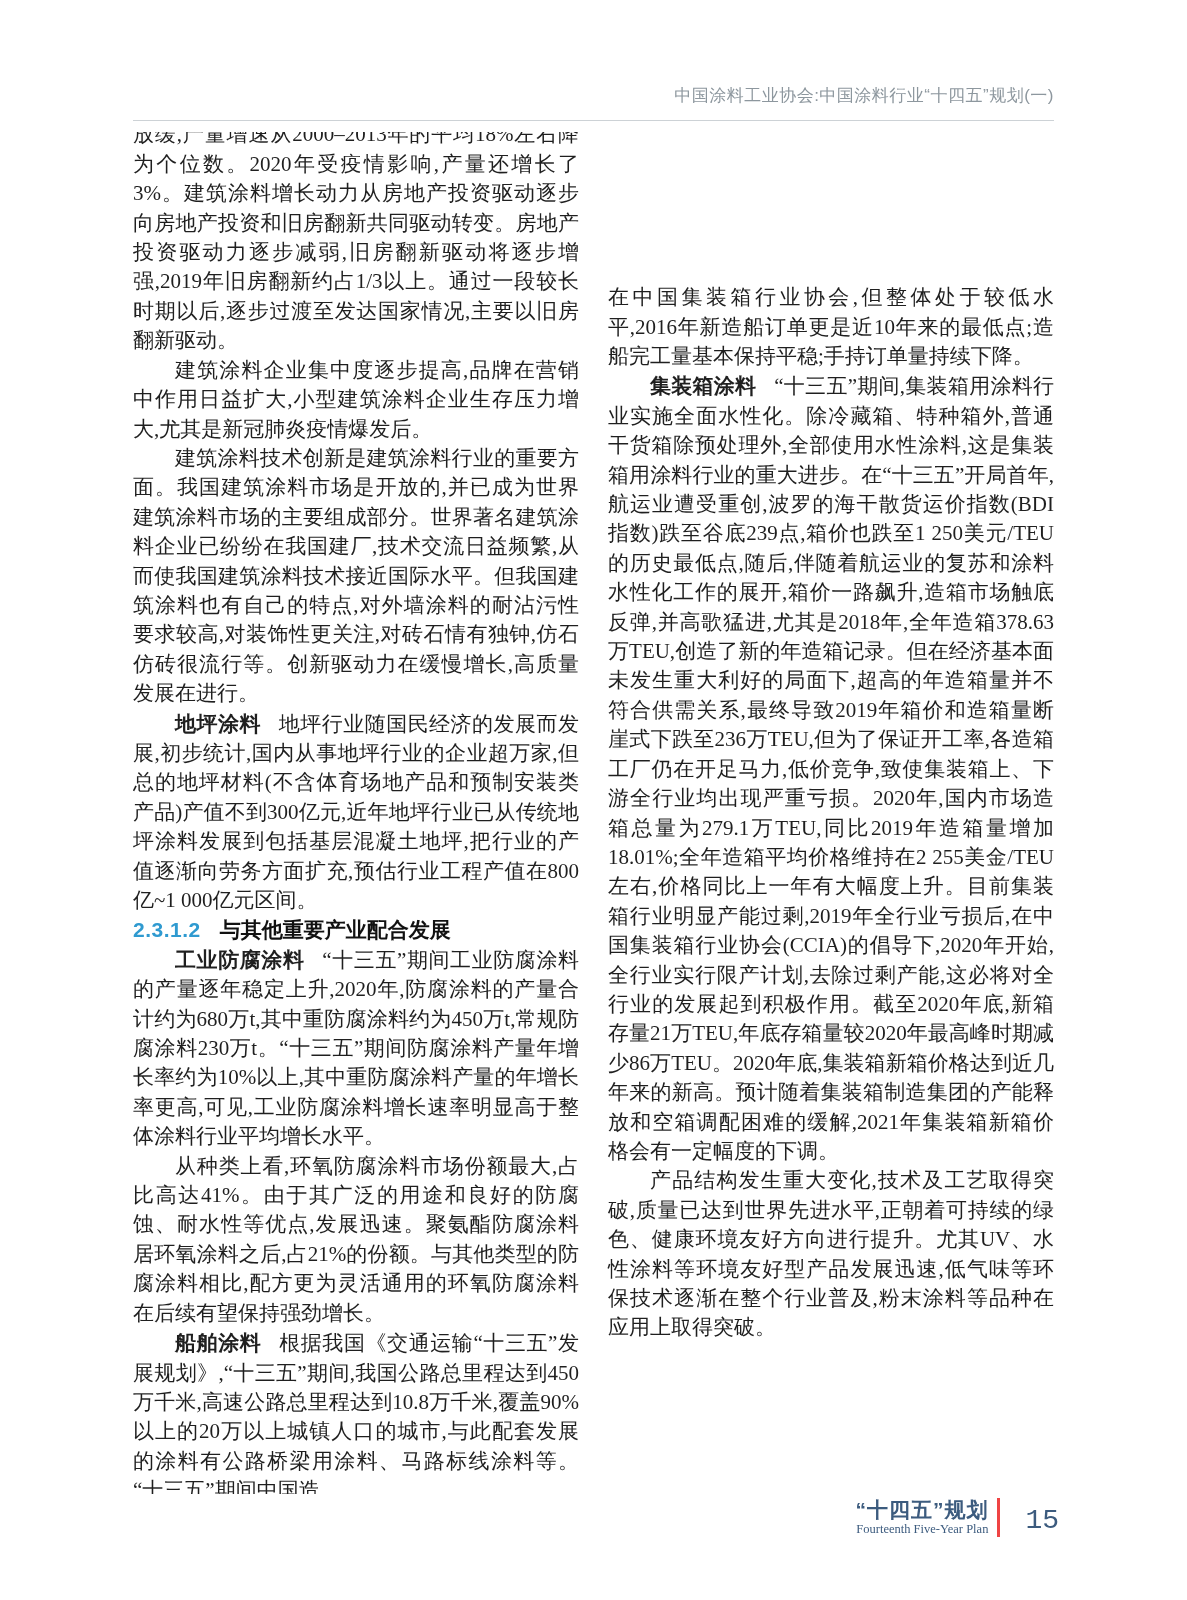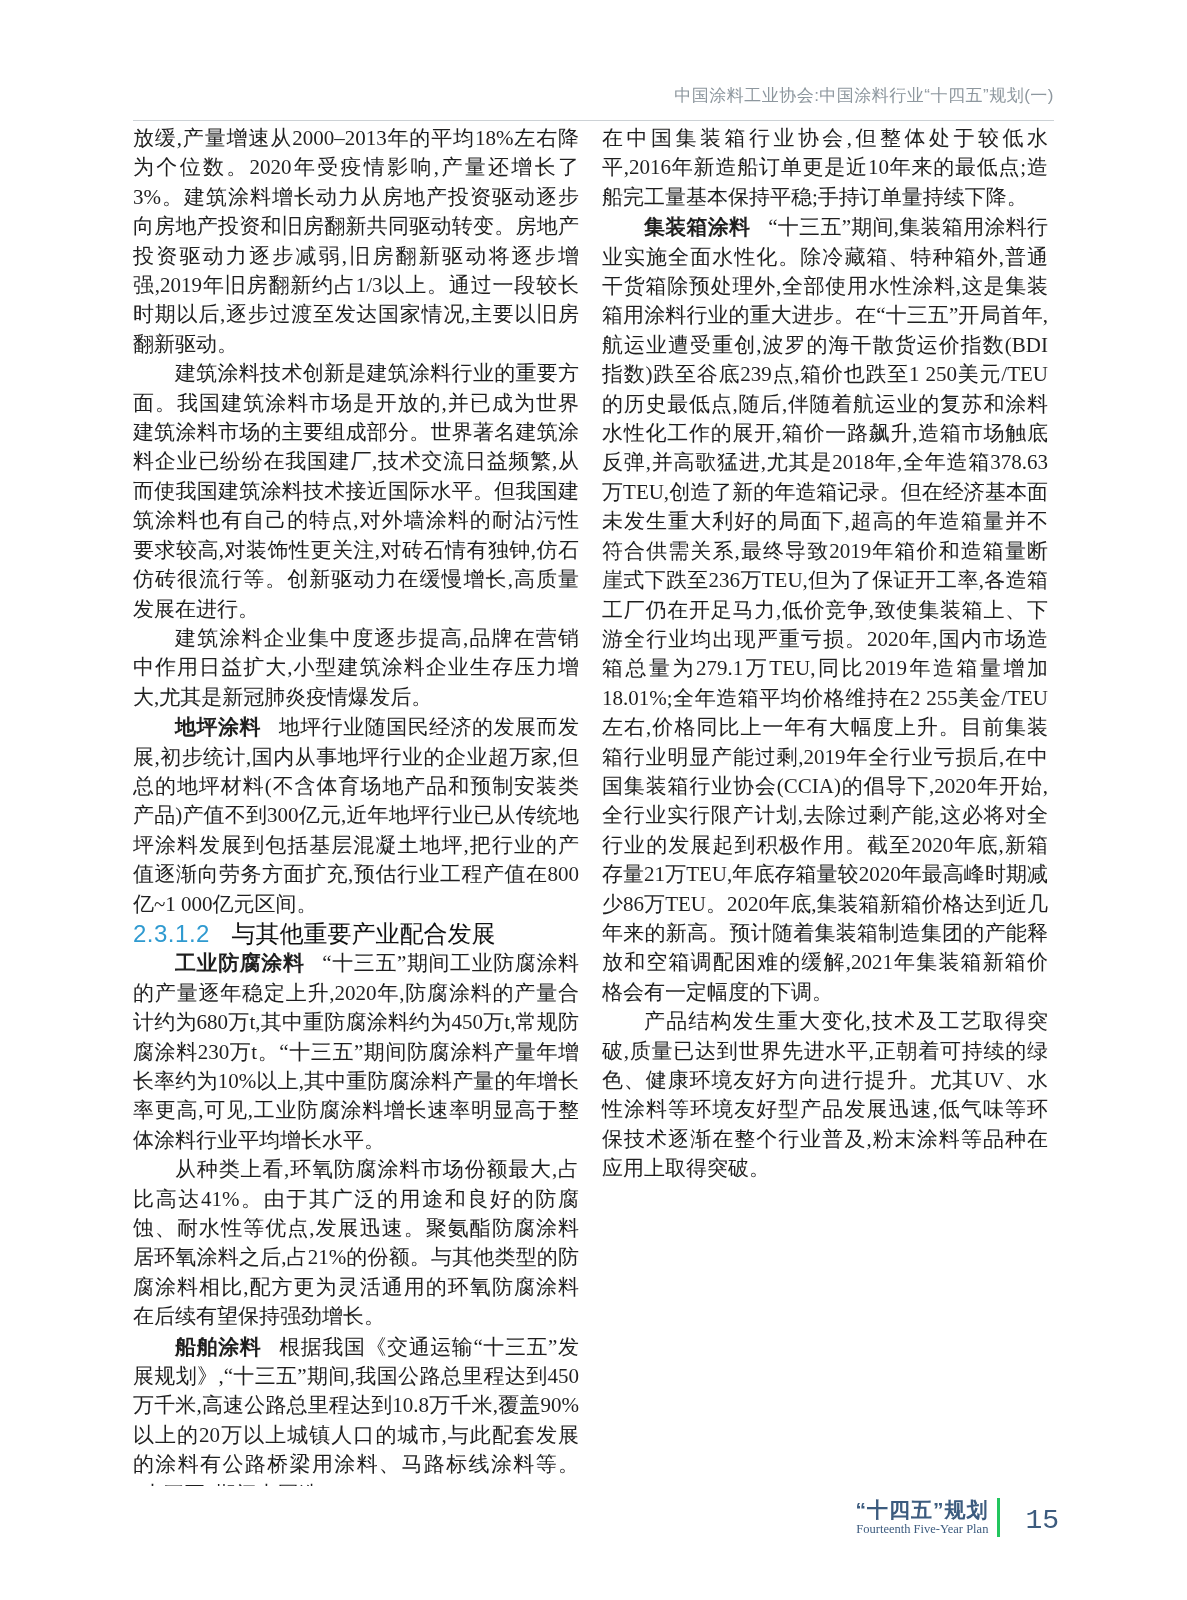--- a/index.html
+++ b/index.html
@@ -34,12 +34,13 @@
   .content {
     position: absolute;
     left: 133px;
-    top: 124px;
+    top: 132px;
     width: 921px;
     height: 1362px;
     display: flex;
-    gap: 23px;
+    gap: 29px;
     overflow: hidden;
+    align-items: center;
   }
   .col {
     width: 446px;

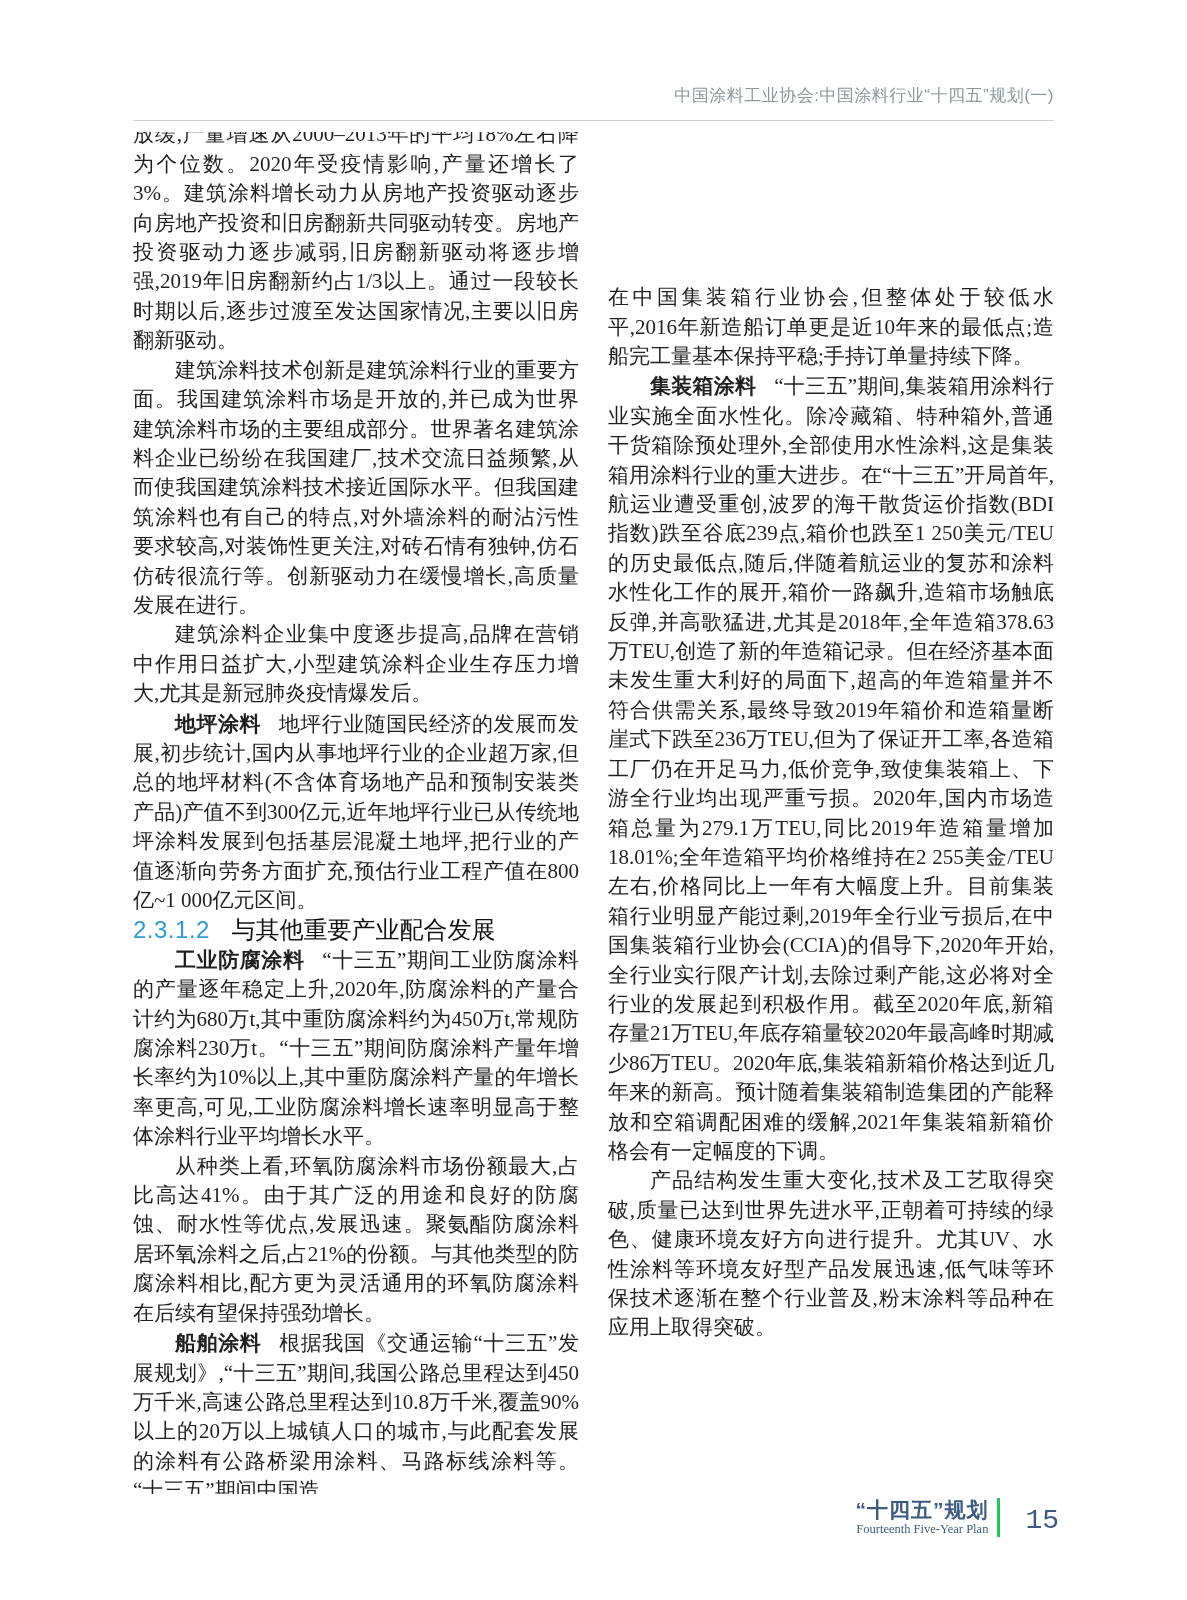--- a/index.html
+++ b/index.html
@@ -116,8 +116,8 @@
 
     <div class="col">
       <p class="noindent">放缓,产量增速从2000–2013年的平均18%左右降为个位数。2020年受疫情影响,产量还增长了3%。建筑涂料增长动力从房地产投资驱动逐步向房地产投资和旧房翻新共同驱动转变。房地产投资驱动力逐步减弱,旧房翻新驱动将逐步增强,2019年旧房翻新约占1/3以上。通过一段较长时期以后,逐步过渡至发达国家情况,主要以旧房翻新驱动。</p>
+      <p>建筑涂料企业集中度逐步提高,品牌在营销中作用日益扩大,小型建筑涂料企业生存压力增大,尤其是新冠肺炎疫情爆发后。</p>
       <p>建筑涂料技术创新是建筑涂料行业的重要方面。我国建筑涂料市场是开放的,并已成为世界建筑涂料市场的主要组成部分。世界著名建筑涂料企业已纷纷在我国建厂,技术交流日益频繁,从而使我国建筑涂料技术接近国际水平。但我国建筑涂料也有自己的特点,对外墙涂料的耐沾污性要求较高,对装饰性更关注,对砖石情有独钟,仿石仿砖很流行等。创新驱动力在缓慢增长,高质量发展在进行。</p>
-      <p>建筑涂料企业集中度逐步提高,品牌在营销中作用日益扩大,小型建筑涂料企业生存压力增大,尤其是新冠肺炎疫情爆发后。</p>
       <p><span class="lead">地坪涂料</span><span>地坪行业随国民经济的发展而发展,初步统计,国内从事地坪行业的企业超万家,但总的地坪材料(不含体育场地产品和预制安装类产品)产值不到300亿元,近年地坪行业已从传统地坪涂料发展到包括基层混凝土地坪,把行业的产值逐渐向劳务方面扩充,预估行业工程产值在800亿~1 000亿元区间。</span></p>
       <p class="section-heading noindent"><span class="section-number">2.3.1.2</span><span class="section-title">与其他重要产业配合发展</span></p>
       <p><span class="lead">工业防腐涂料</span><span>“十三五”期间工业防腐涂料的产量逐年稳定上升,2020年,防腐涂料的产量合计约为680万t,其中重防腐涂料约为450万t,常规防腐涂料230万t。“十三五”期间防腐涂料产量年增长率约为10%以上,其中重防腐涂料产量的年增长率更高,可见,工业防腐涂料增长速率明显高于整体涂料行业平均增长水平。</span></p>

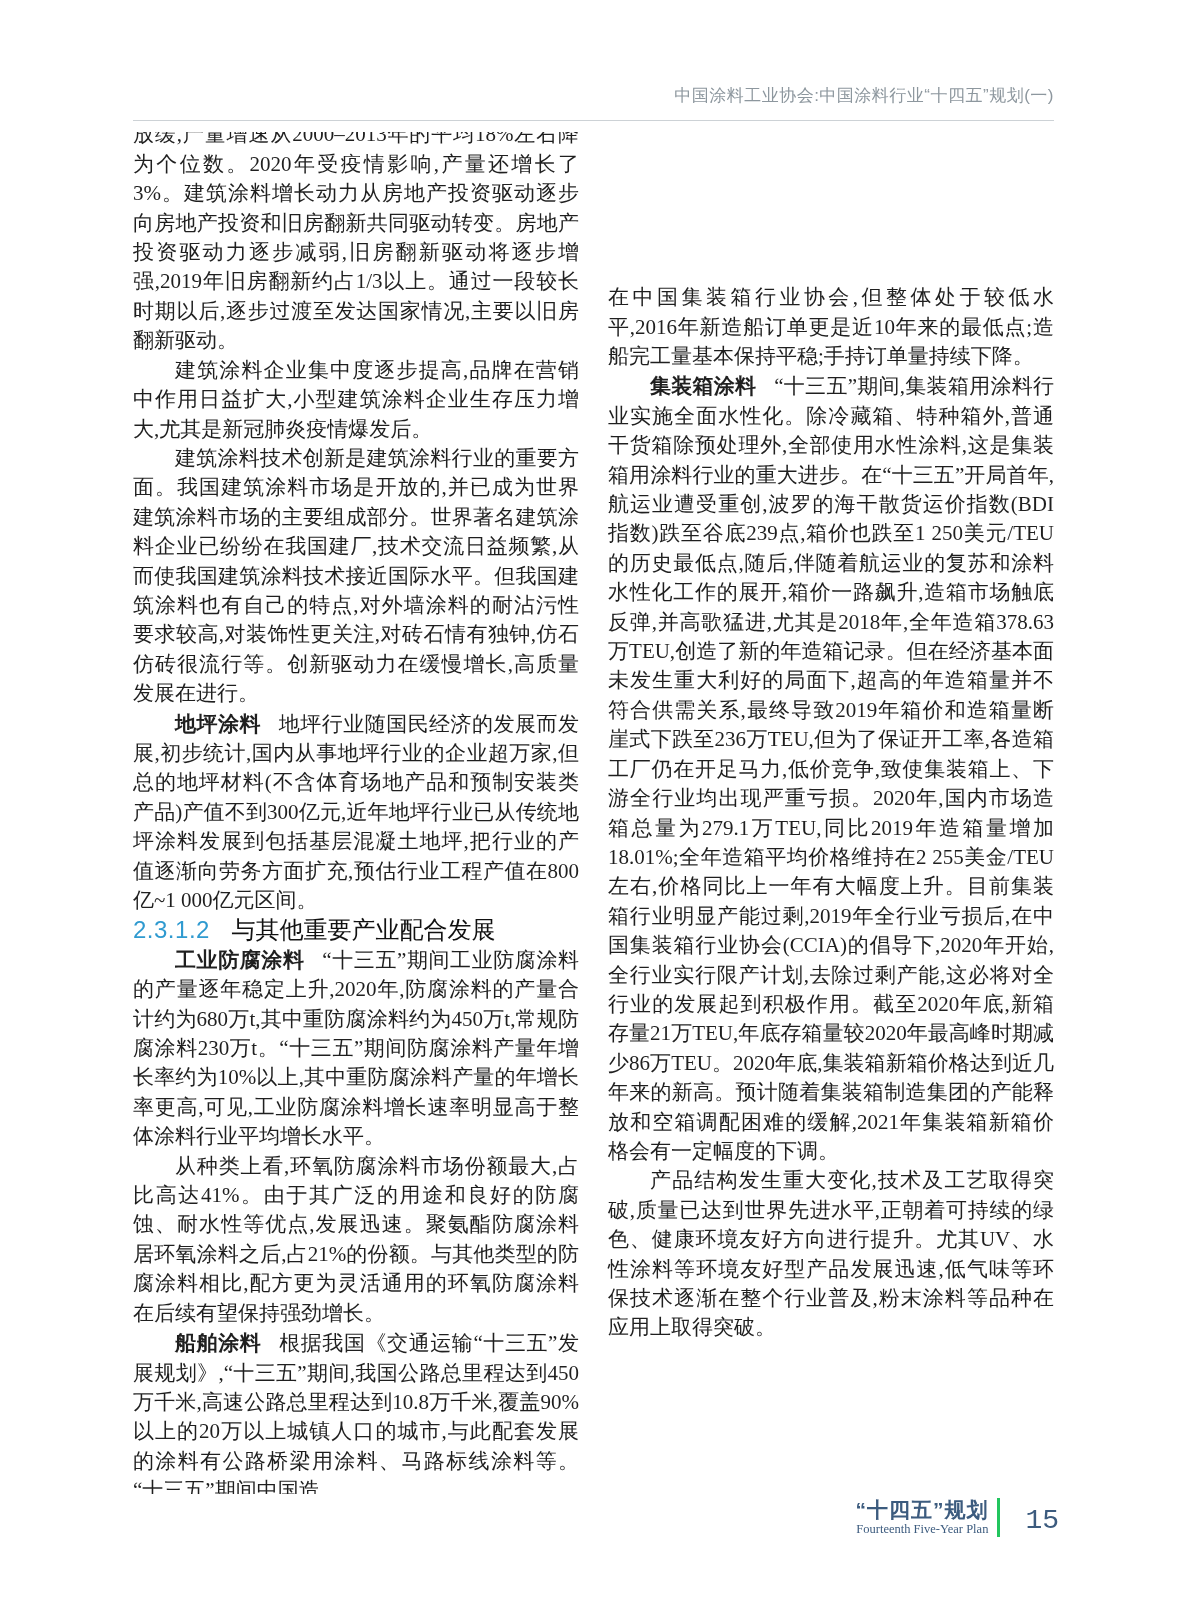--- a/index.html
+++ b/index.html
@@ -59,9 +59,9 @@
   }
   .section-heading {
     font-family: "Liberation Sans", "DejaVu Sans", sans-serif;
-    font-weight: 400;
+    font-weight: 700;
     margin: 0;
-    font-size: 24px;
+    font-size: 21px;
   }
   .section-number {
     color: #2f9ad0;

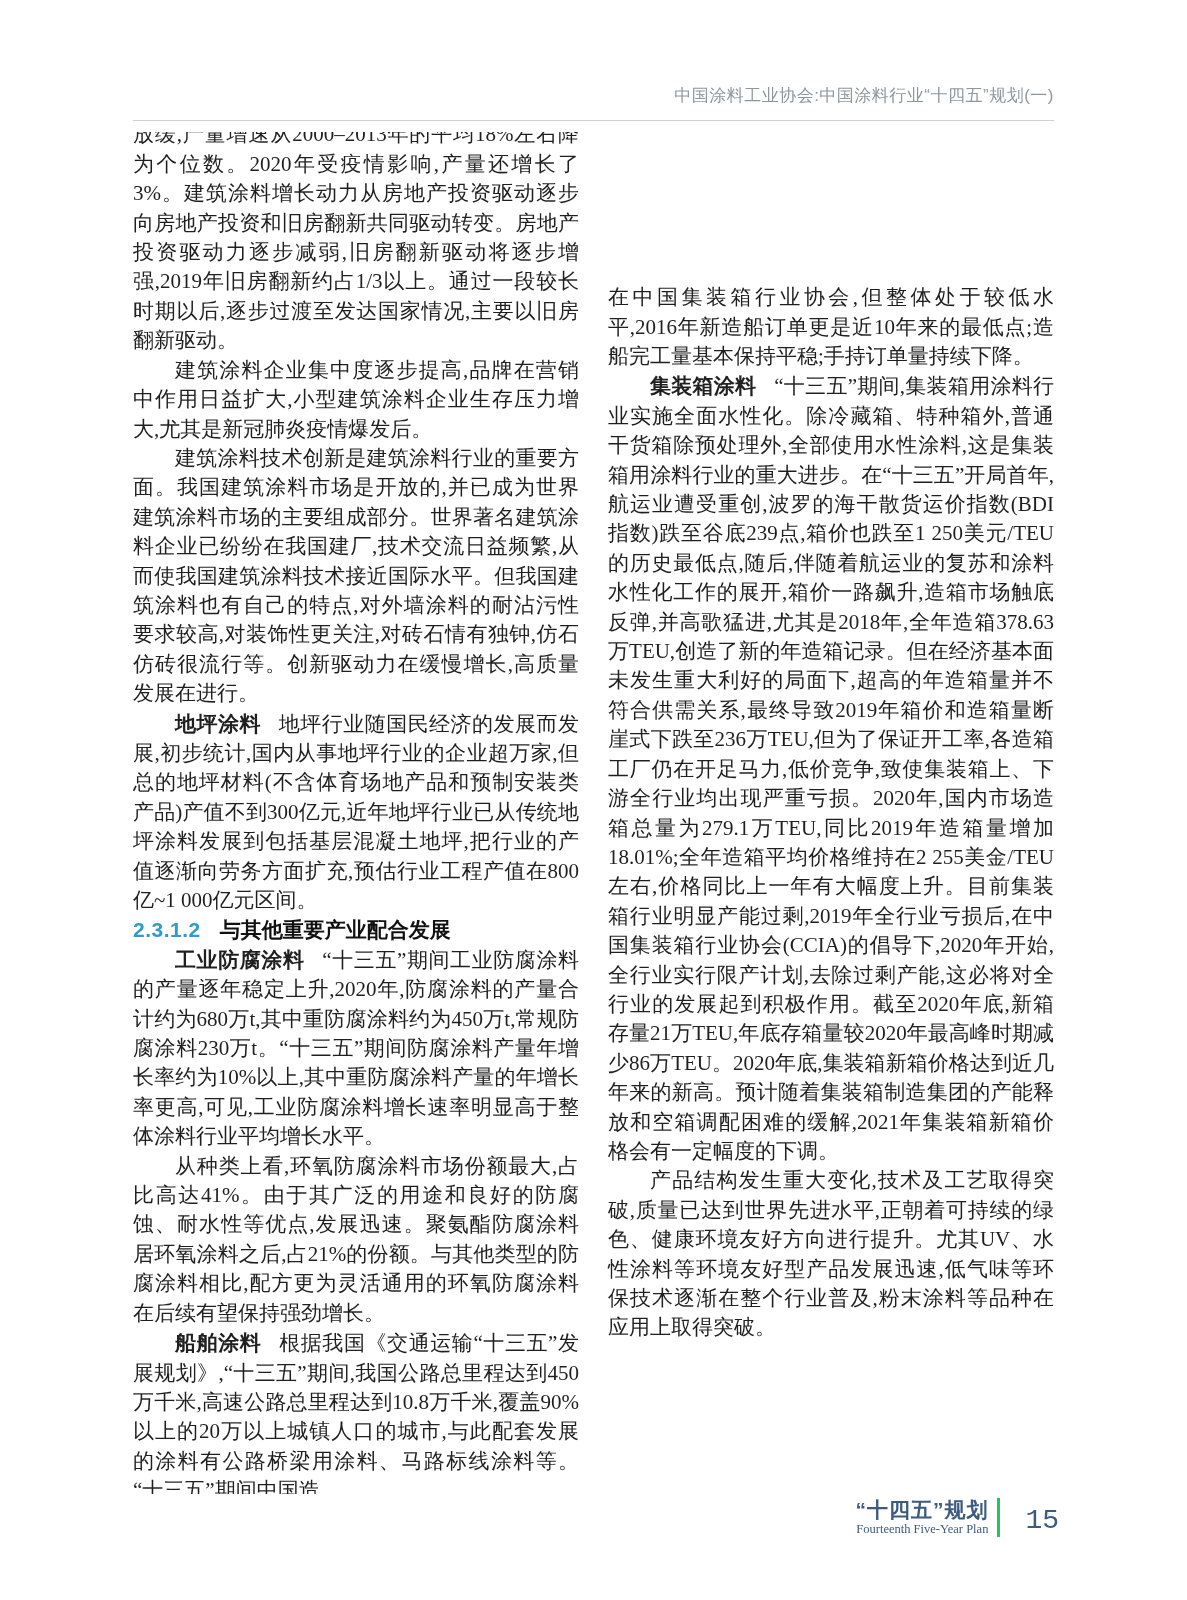--- a/index.html
+++ b/index.html
@@ -81,7 +81,7 @@
   .footer-brand {
     text-align: right;
     padding-right: 9px;
-    border-right: 3px solid #22c55e;
+    border-right: 3px solid #ef4444;
     line-height: 1.1;
   }
   .brand-cn {

